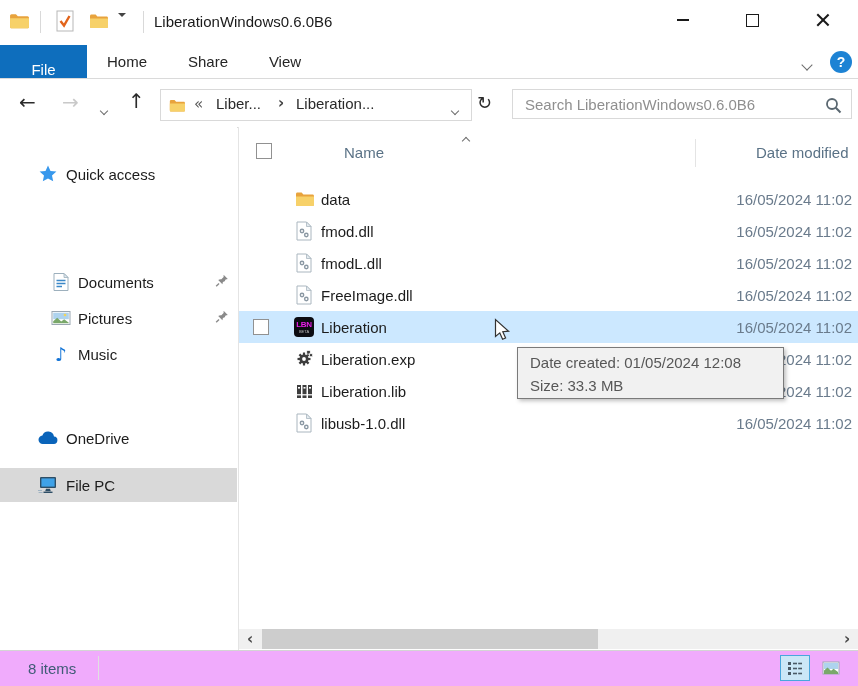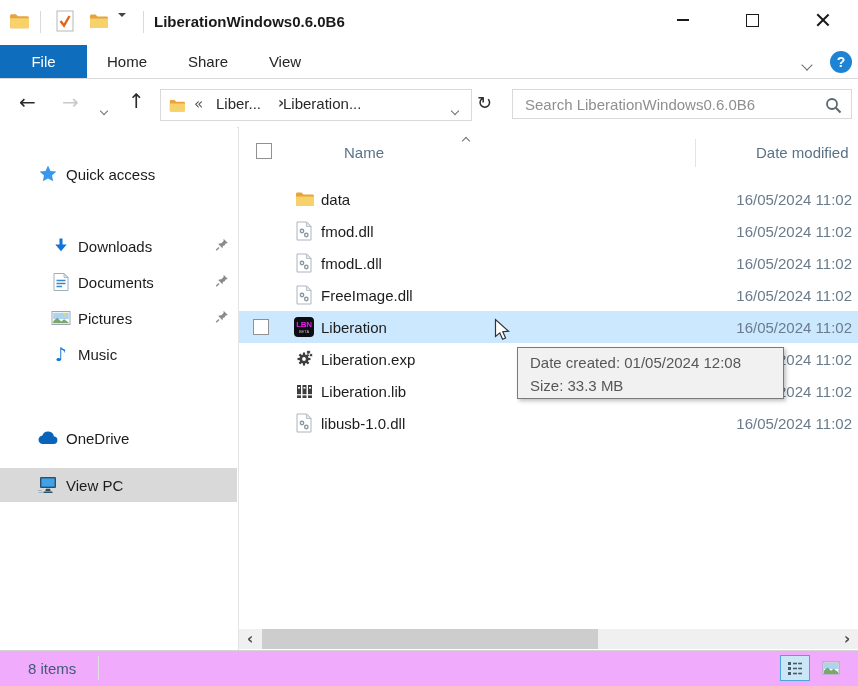--- a/index.html
+++ b/index.html
@@ -11,7 +11,7 @@
   
   .titlebar{position:absolute;left:0;top:0;width:858px;height:45px;background:#fff;}
   .tb-ic{position:absolute;display:flex;align-items:center;justify-content:center;}
-  .title{position:absolute;font-size:15px;color:#1a1a1a;white-space:nowrap;font-weight:bold;}
+  .title{position:absolute;font-size:15px;color:#1a1a1a;white-space:nowrap;}
   .wc{position:absolute;top:0;width:46px;height:40px;display:flex;align-items:center;justify-content:center;}
   .min-glyph{width:12px;height:2px;background:#1a1a1a;}
   .max-glyph{width:11px;height:11px;border:1.4px solid #1a1a1a;}

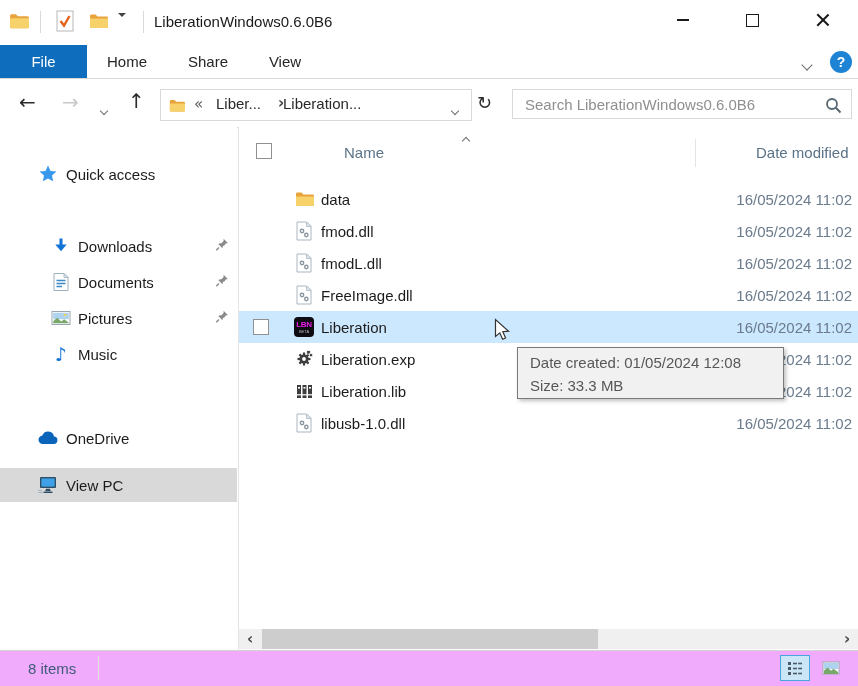--- a/index.html
+++ b/index.html
@@ -131,7 +131,7 @@
   </div>
 
   <div class="tabs">
-    <div class="tab active" style="left:0;width:87px;">
+    <div class="tab active" style="left:0;width:87px;align-items:flex-end;">
         <span>File</span>
       </div>
     <div class="tab" style="left:99px;width:56px;">

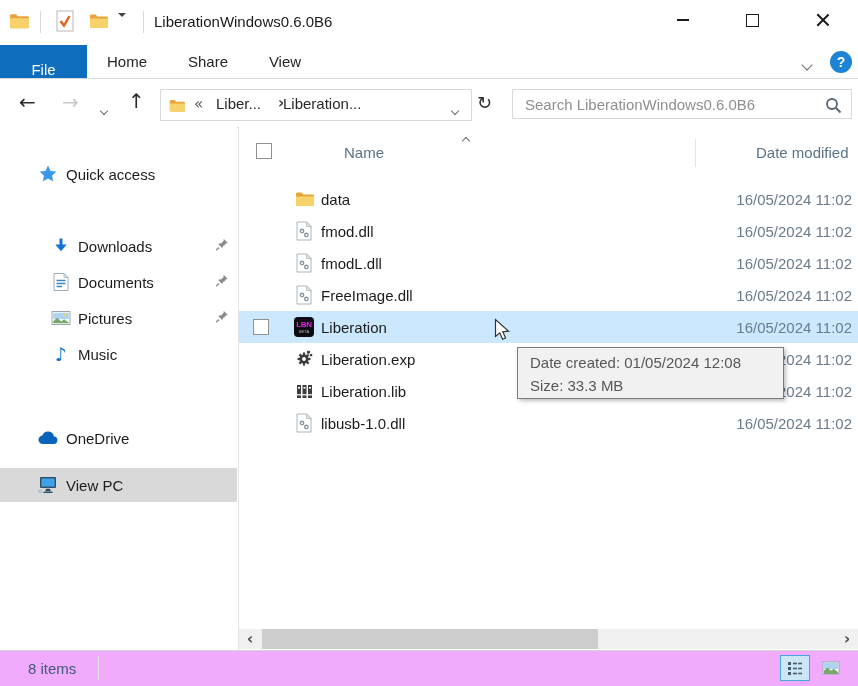--- a/index.html
+++ b/index.html
@@ -165,7 +165,7 @@
       <span class="crumb glyph" style="left:33px;color:#555;">«</span>
       <span class="crumb" style="left:55px;">Liber...</span>
       <span class="crumb glyph" style="left:117px;top:4px;font-weight:bold;color:#444;">›</span>
-      <span class="crumb" style="left:122px;">Liberation...</span>
+      <span class="crumb" style="left:135px;">Liberation...</span>
       <span style="position:absolute;left:291px;top:10px;"><i class="chev sm"></i></span>
     </div>
     <span class="nav-glyph glyph" style="left:477px;top:14px;font-size:18px;">↻</span>

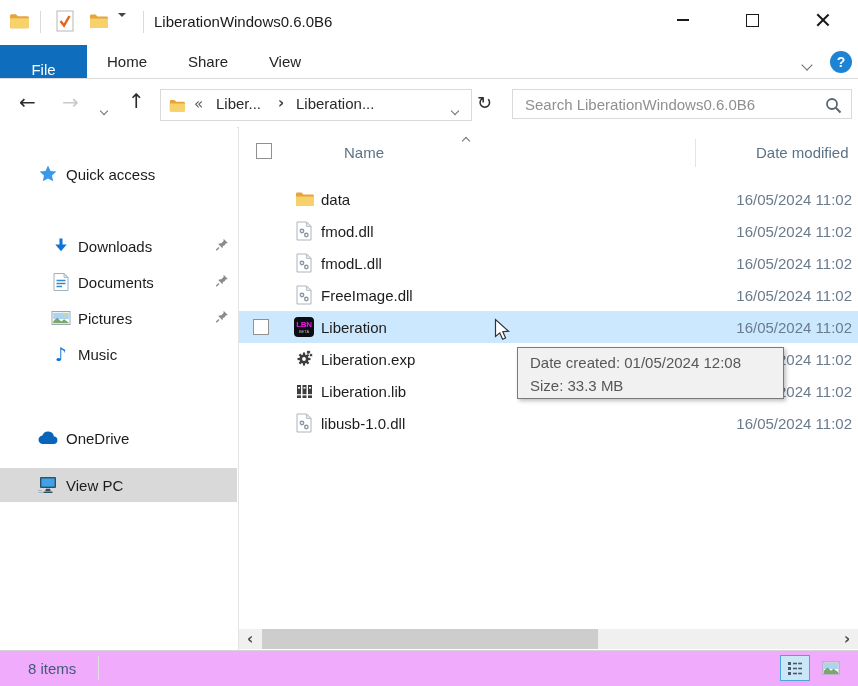--- a/index.html
+++ b/index.html
@@ -193,19 +193,6 @@
     </div>
 
 
-    <div class="si child" style="top:102px;">
-      <span class="si-ic">
-          <svg width="16" height="17" viewBox="0 0 16 18">
-            <path d="M8 1v8" stroke="#1273d6" stroke-width="3.2"></path>
-            <path d="M2 7.5L8 14.5 14 7.5z" fill="#1273d6"></path>
-          </svg>
-        </span>
-      <span class="si-lb">Downloads</span>
-      <span class="si-pin"><svg width="14" height="14" viewBox="0 0 14 14">
-            <path d="M8.6 1.2l4.2 4.2-2.2.5a3.4 3.4 0 0 1-2.7 2.7l-.5 2.2L3.2 6.6c.9-.8 2-1.1 3.2-.9l2.2-2.2z" fill="#8a8a8a"></path>
-            <line x1="4" y1="10" x2="1.2" y2="12.8" stroke="#8a8a8a" stroke-width="1.4"></line>
-          </svg></span>
-    </div>
 
     <div class="si child" style="top:138px;">
       <span class="si-ic">

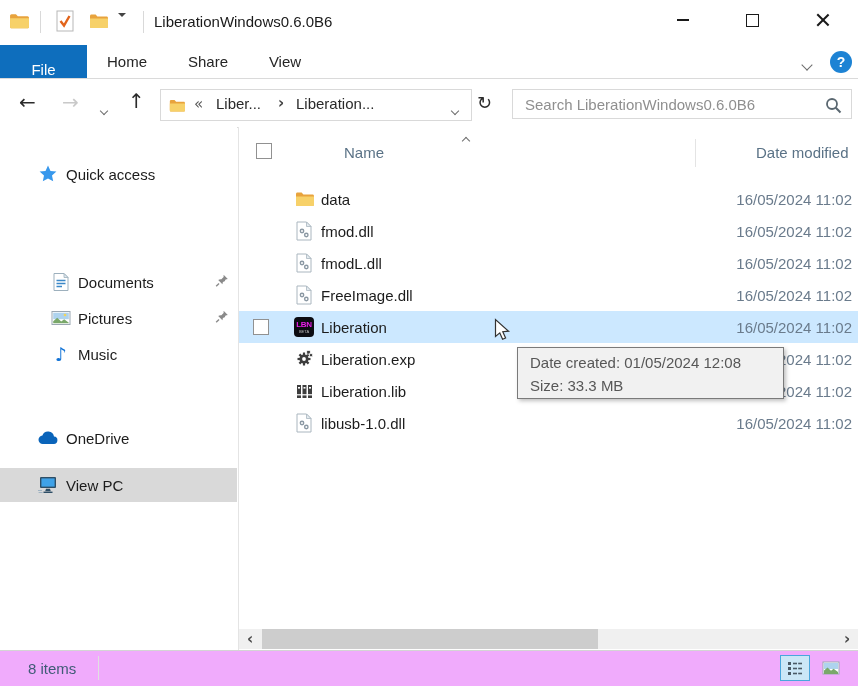--- a/index.html
+++ b/index.html
@@ -257,7 +257,7 @@
             </g>
           </svg>
         </span>
-      <span class="si-lb">View PC</span>
+      <span class="si-lb">File PC</span>
     </div>
 
   </div>

